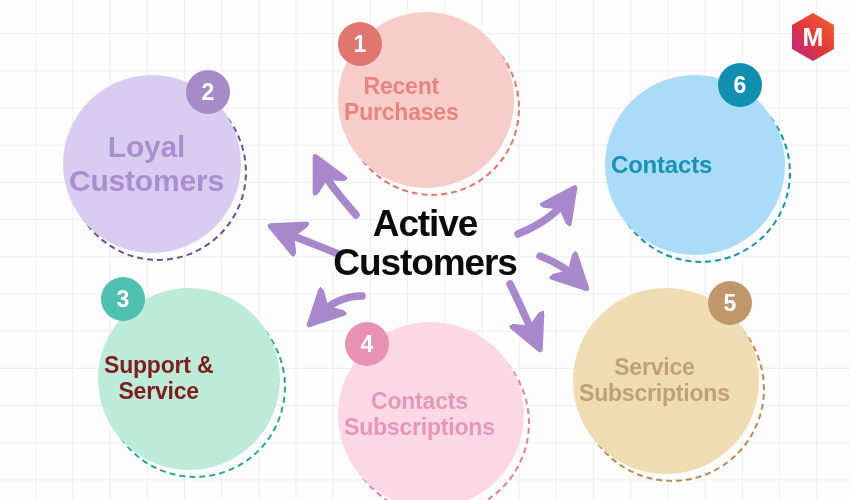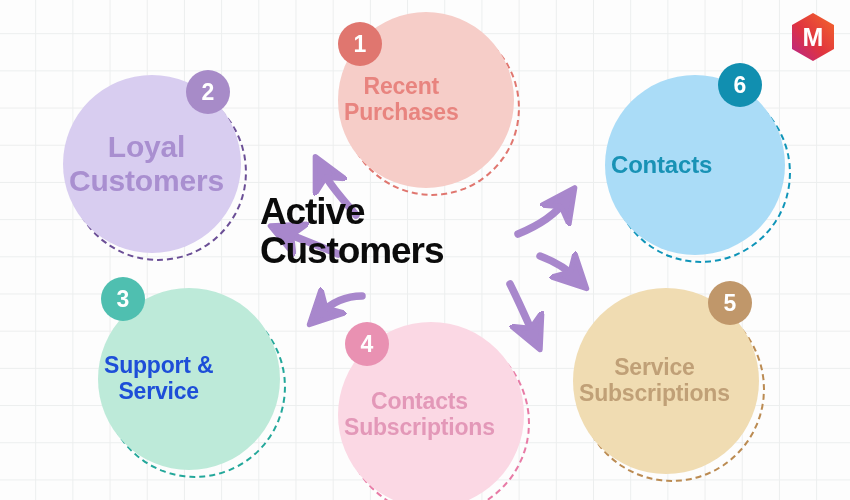--- a/index.html
+++ b/index.html
@@ -62,10 +62,10 @@
   #center-title {
     position: absolute;
     left: 50%;
-    top: 231px;
+    top: 243px;
     transform: translate(-50%, -50%);
     width: 330px;
-    text-align: left;
+    text-align: center;
     color: #0b0b0b;
     font-weight: 800;
     font-size: 37px;

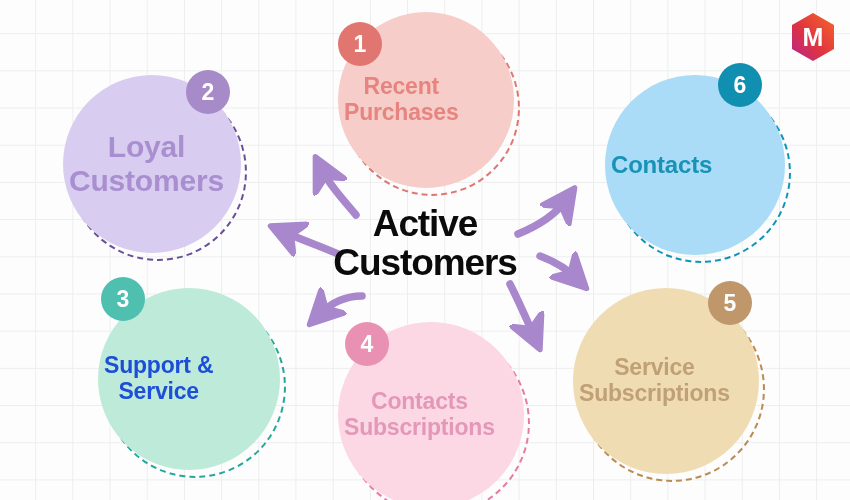--- a/index.html
+++ b/index.html
@@ -128,7 +128,7 @@
   </div>
 
   <div class="node-ring" style="left:104px; top:296px; width:182px; height:182px; border:2px dashed #23a79a;"></div>
-  <div class="node" style="left:98px; top:288px; width:182px; height:182px; background:#bdead9; color:#1d4ed8; font-size:23px;">
+  <div class="node" style="left:98px; top:288px; width:182px; height:182px; background:#bdead9; color:#7f1d1d; font-size:23px;">
     <span class="label">Support &amp;
 Service</span>
   </div>

